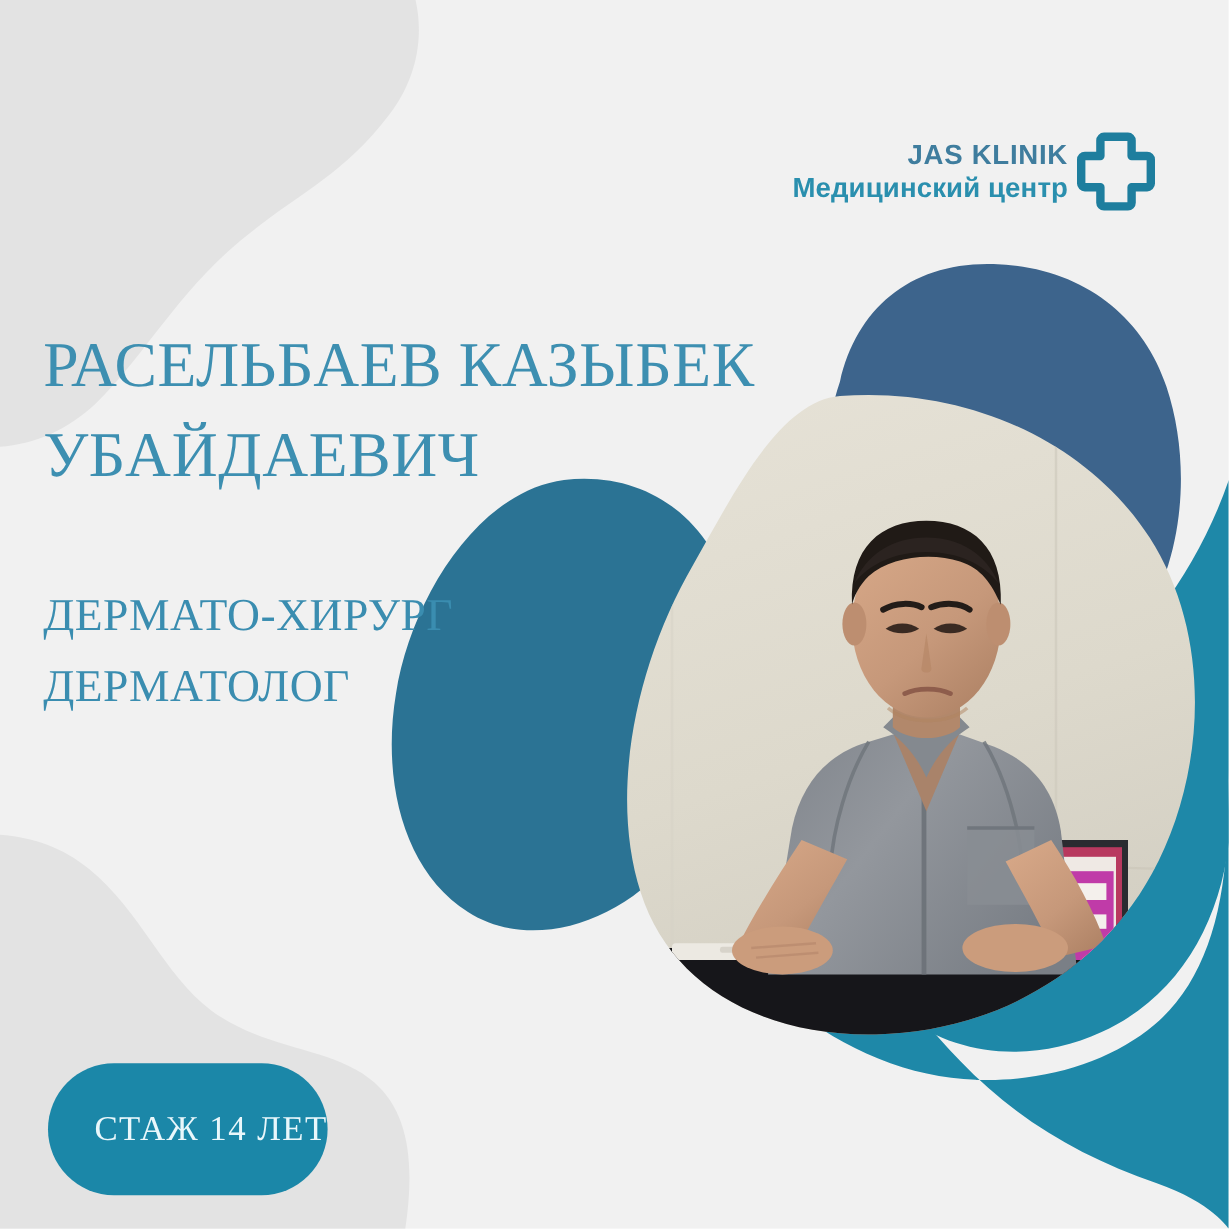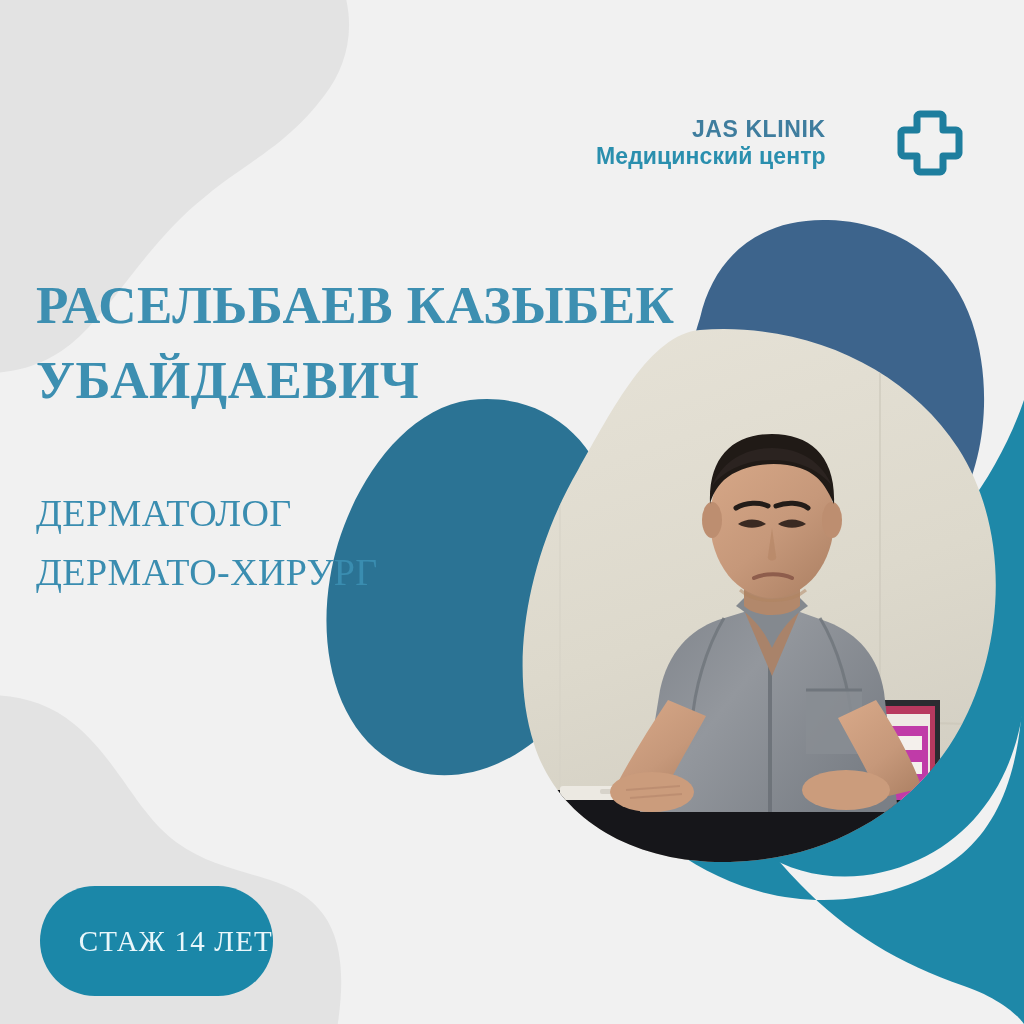--- a/index.html
+++ b/index.html
@@ -35,7 +35,7 @@
     height: 86px;
     display: flex;
     align-items: center;
-    justify-content: space-between;
+    justify-content: flex-end;
     gap: 4px;
   }
   .logo-text {

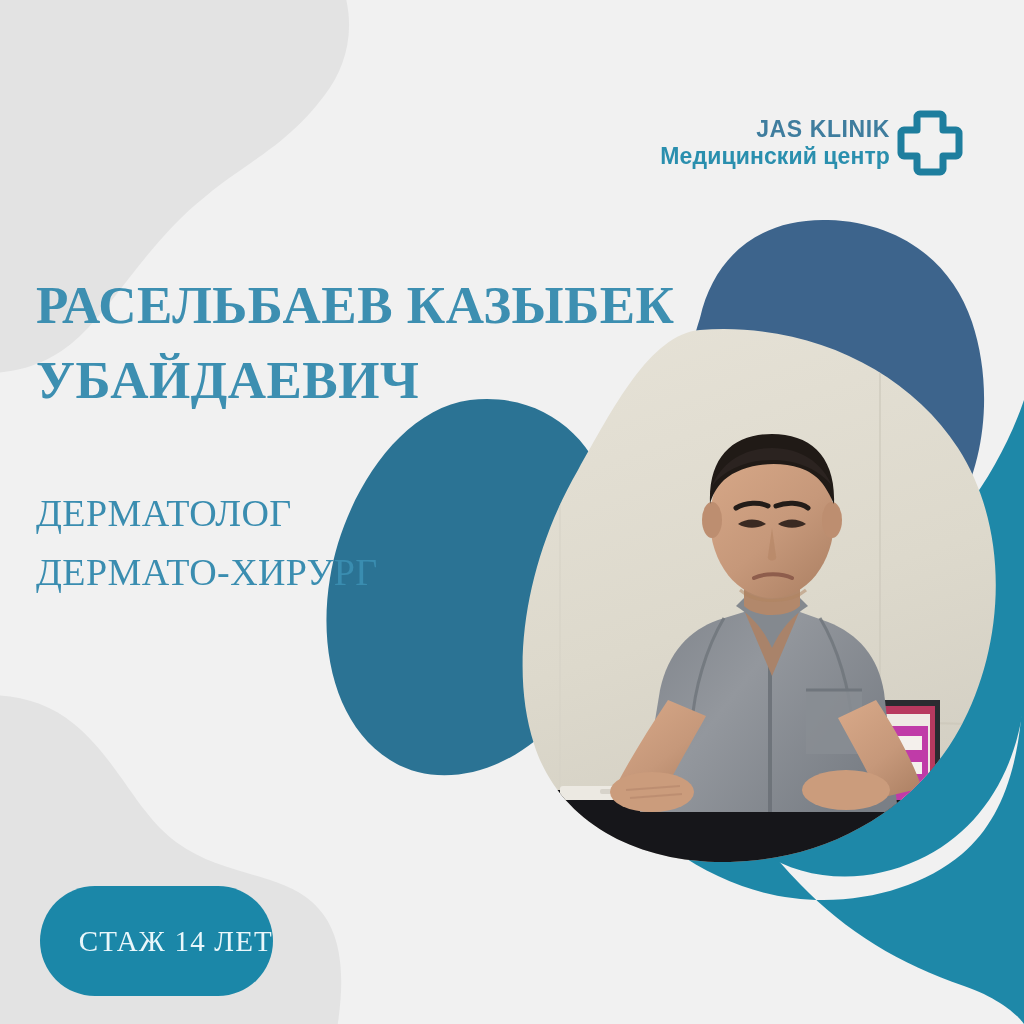--- a/index.html
+++ b/index.html
@@ -77,7 +77,7 @@
     letter-spacing: 0.5px;
     white-space: pre-line;
     margin: 0;
-    font-weight: 700;
+    font-weight: 400;
   }
   .specialties {
     position: absolute;

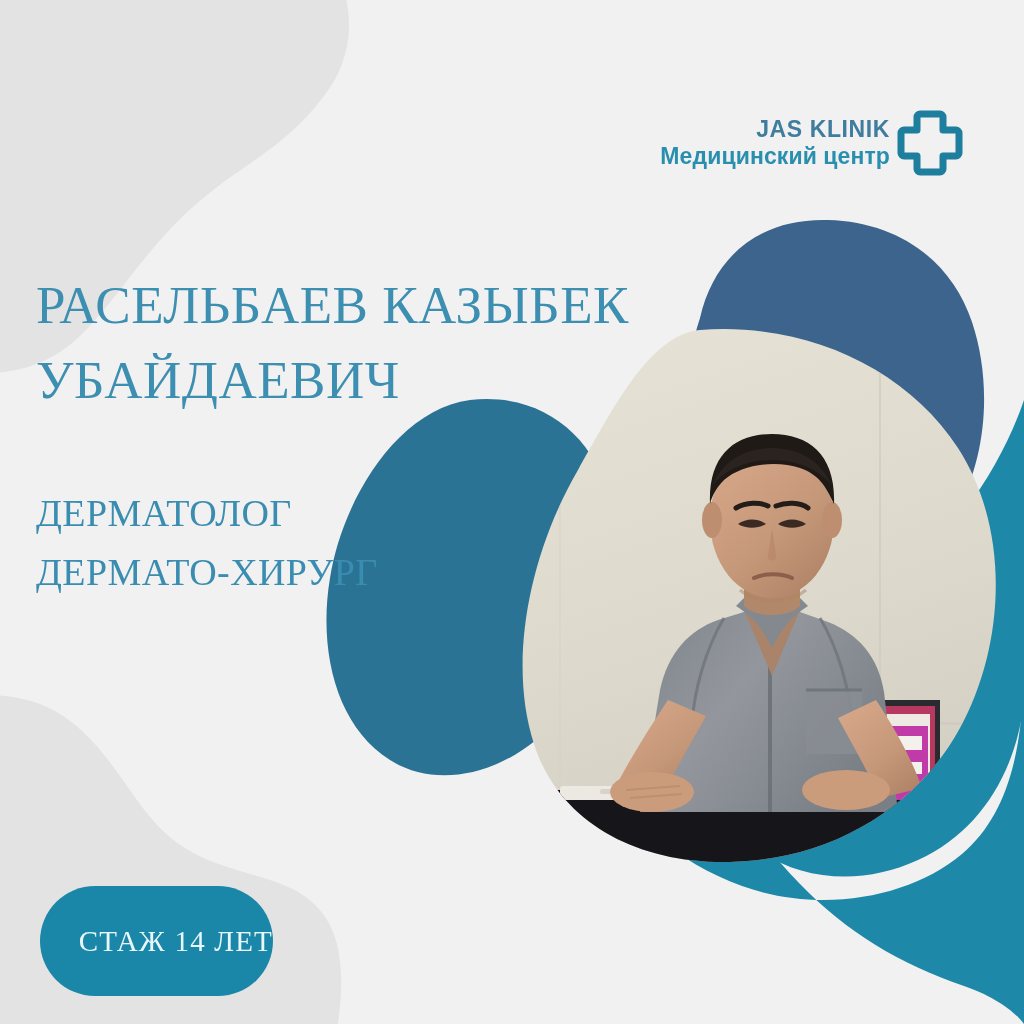--- a/index.html
+++ b/index.html
@@ -234,8 +234,8 @@
   </div>
 
   <div class="specialties">
+    <span class="specialty-line">ДЕРМАТО-ХИРУРГ</span>
     <span class="specialty-line">ДЕРМАТОЛОГ</span>
-    <span class="specialty-line">ДЕРМАТО-ХИРУРГ</span>
   </div>
 
   <div class="experience-pill">

